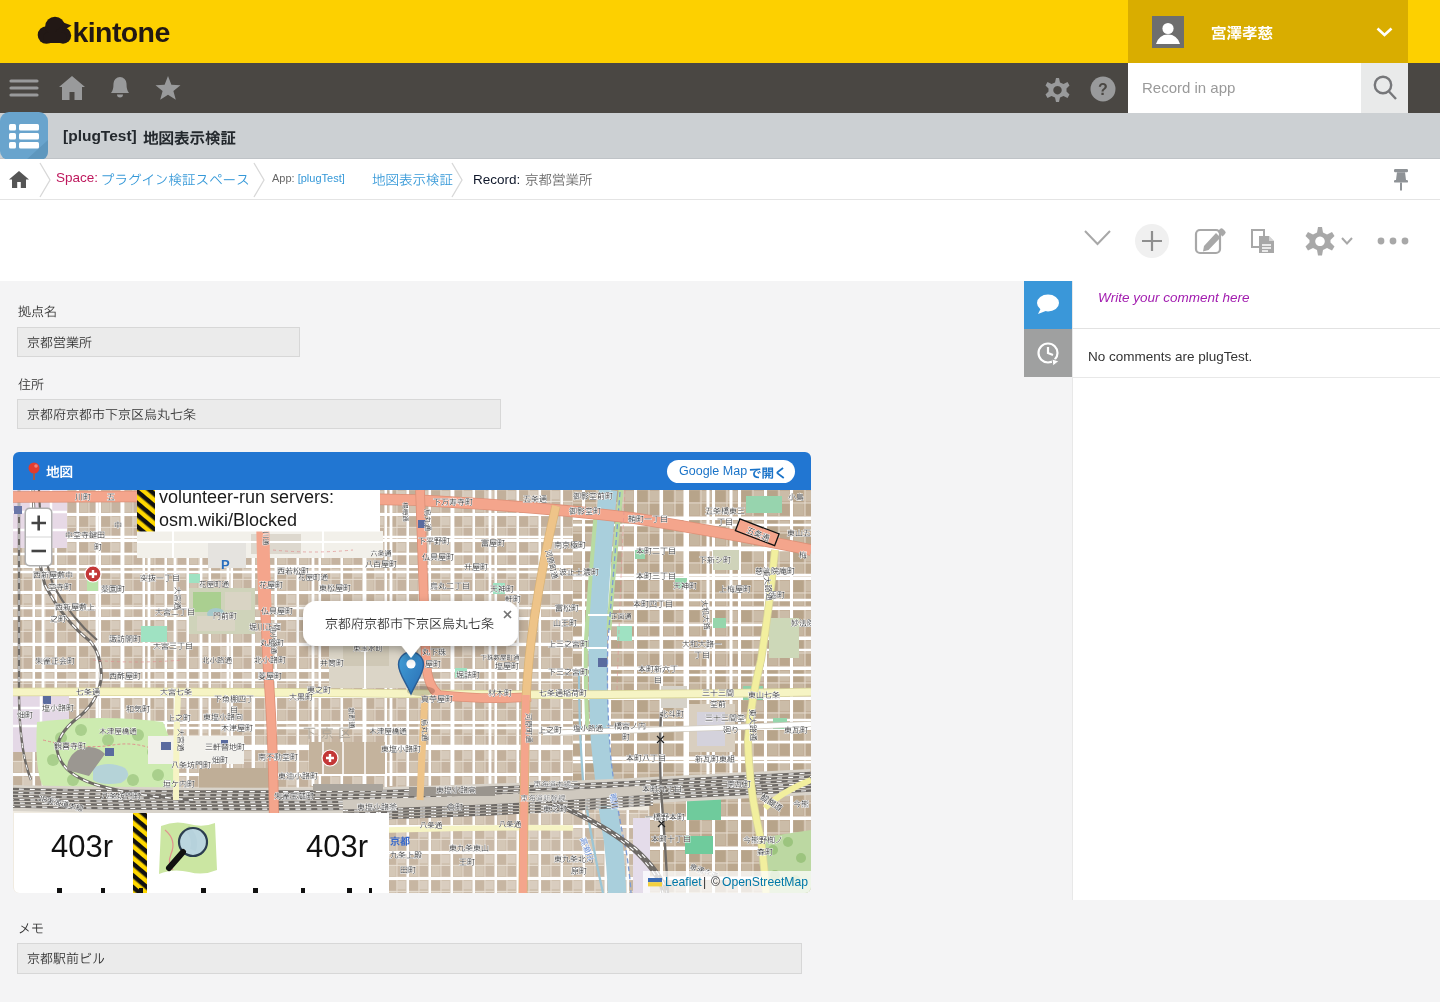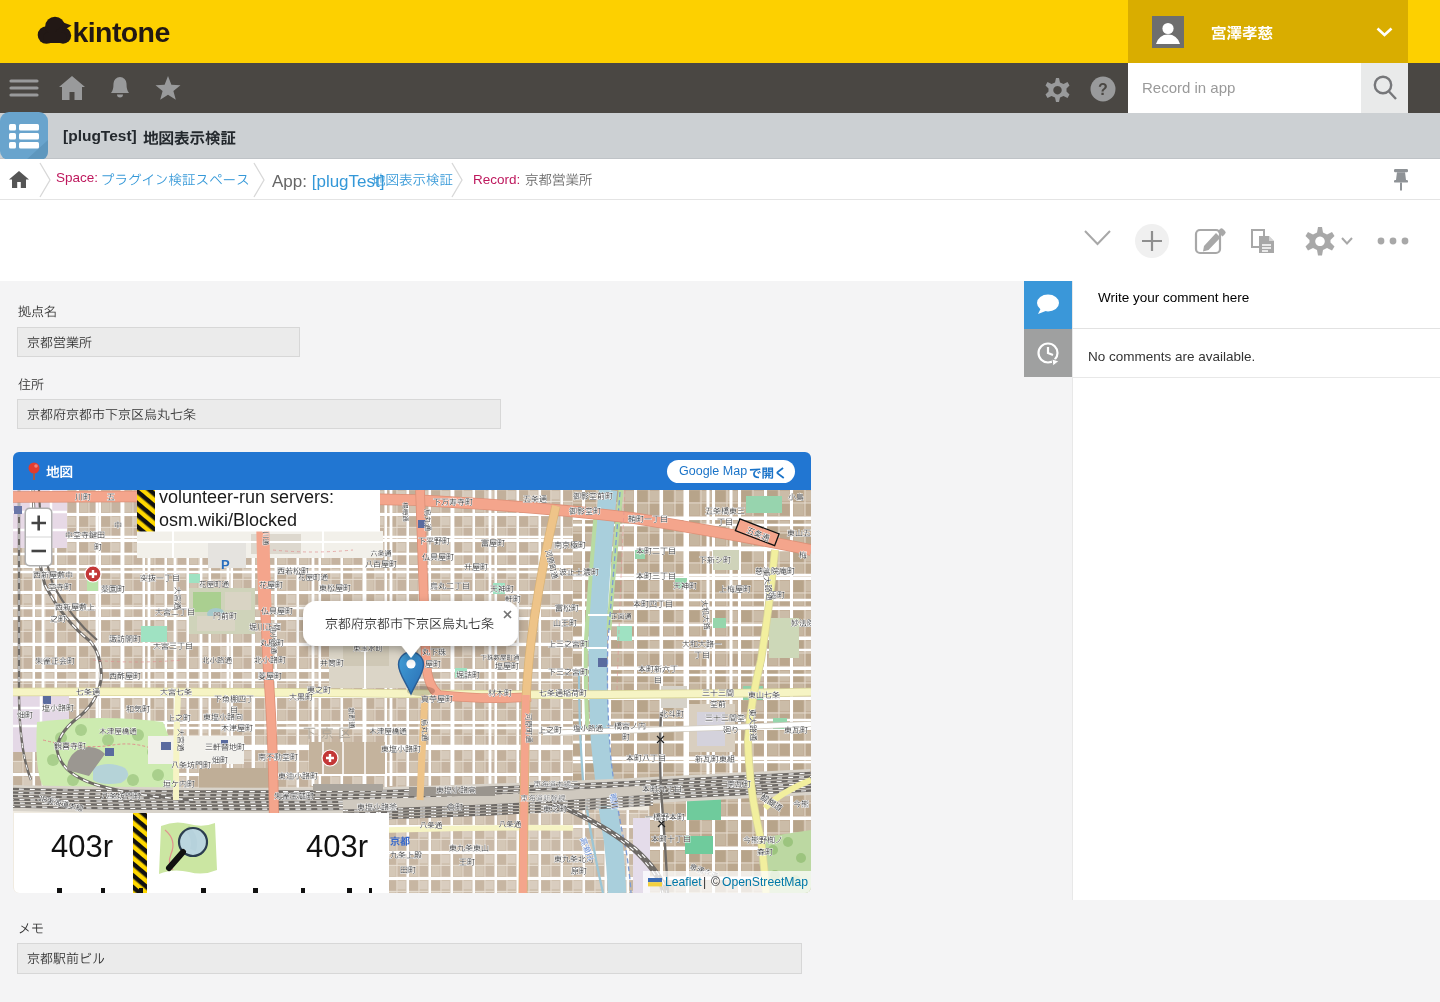--- a/index.html
+++ b/index.html
@@ -107,7 +107,7 @@
 <svg class="abs" style="left:252px;top:162px" width="14" height="36">
     <path d="M2 1 L12 18 L2 35" stroke="#d8d8d8" stroke-width="1.3" fill="none"></path>
   </svg>
-<div class="abs" style="left:272px;top:172px;font-size:17px;color:#666">App:&nbsp;<span style="color:#3498d8">[plugTest]&nbsp;</span></div>
+<div class="abs" style="left:272px;top:172px;font-size:11px;color:#666">App:&nbsp;<span style="color:#3498d8">[plugTest]&nbsp;</span></div>
 <svg style="position:absolute;left:371.0px;top:171.0px;overflow:visible" width="83.0" height="19.6">
     <g transform="translate(1.0 13.8) scale(0.01350 -0.01350)" fill="#3498d8">
       <use href="#g5730r" x="0"></use>

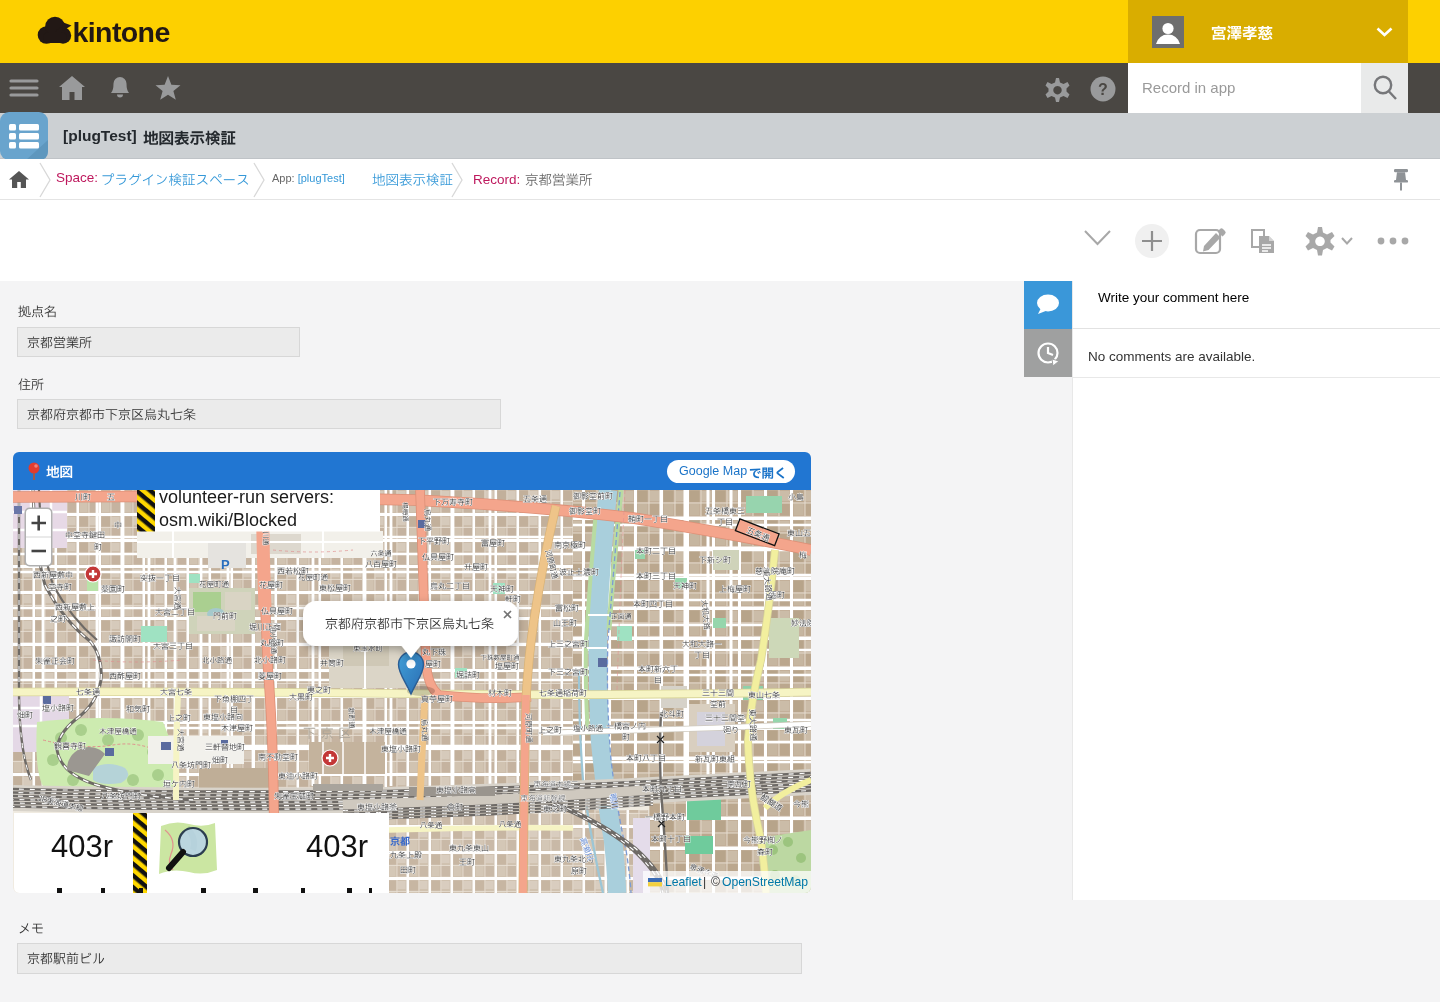--- a/index.html
+++ b/index.html
@@ -121,7 +121,7 @@
 <svg class="abs" style="left:450px;top:162px" width="14" height="36">
     <path d="M2 1 L12 18 L2 35" stroke="#d8d8d8" stroke-width="1.3" fill="none"></path>
   </svg>
-<div class="abs" style="left:473px;top:172px;font-size:13.5px;color:#be185d">Record:&nbsp;</div>
+<div class="abs" style="left:473px;top:172px;font-size:13.5px;color:#0f172a">Record:&nbsp;</div>
 <svg style="position:absolute;left:524.0px;top:171.0px;overflow:visible" width="69.5" height="19.6">
     <g transform="translate(1.0 13.8) scale(0.01350 -0.01350)" fill="#666">
       <use href="#g4eacr" x="0"></use>

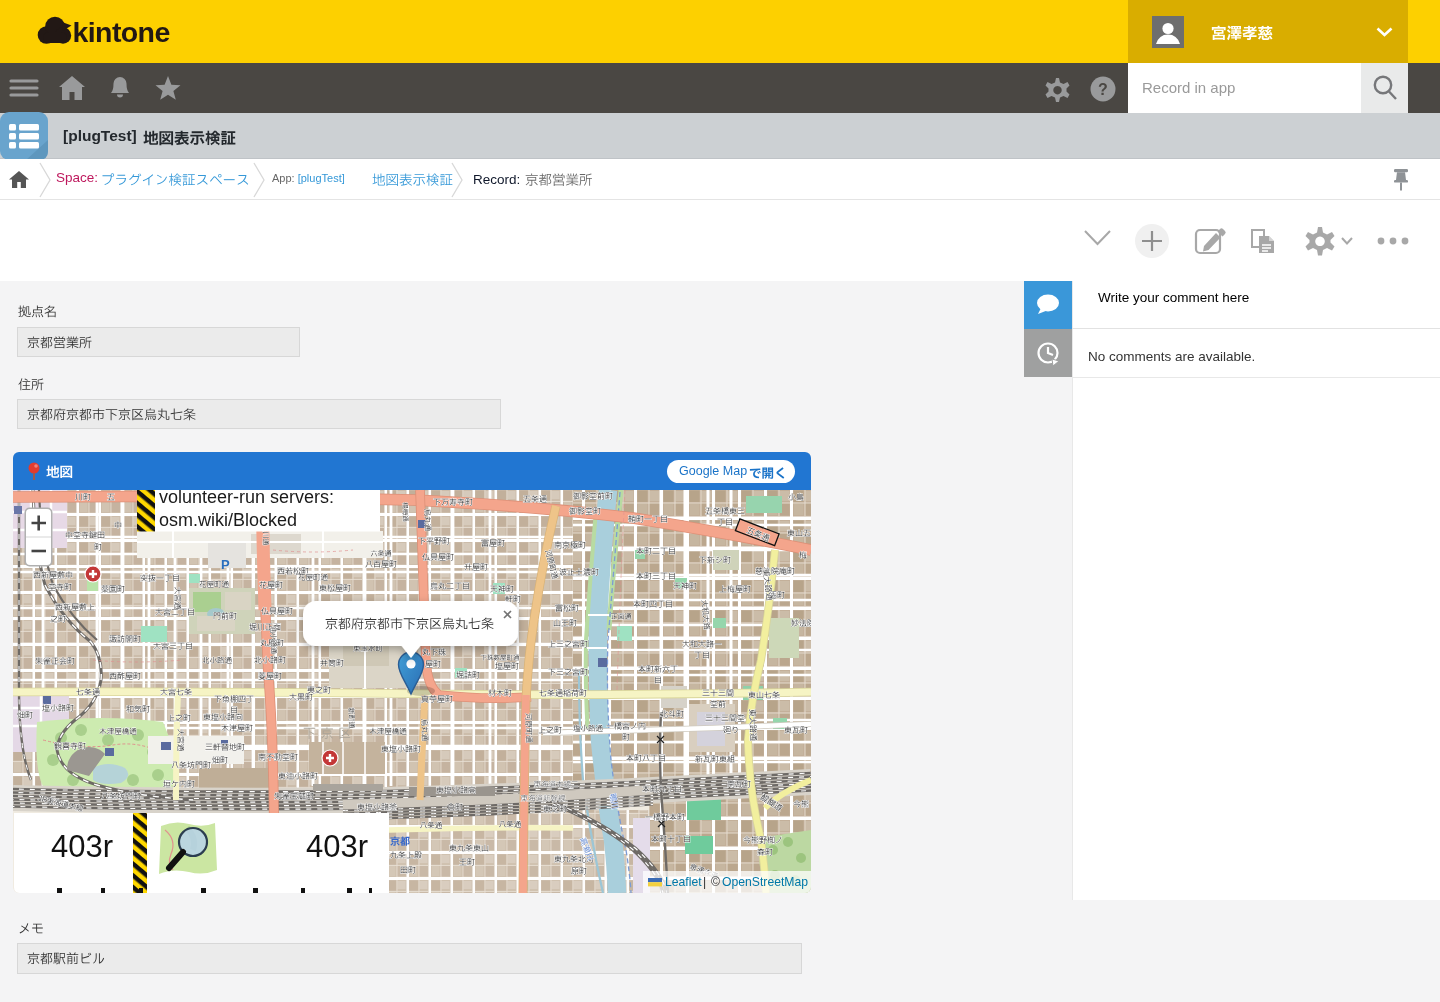--- a/index.html
+++ b/index.html
@@ -1418,7 +1418,7 @@
     </g>
 <path d="M28 78 L35 80 L29 85 Z" fill="#fff" stroke="#9fa0a0" stroke-width="1"></path>
   </svg>
-<div class="abs" style="left:1098px;top:290px;font-size:13.5px;color:#000000">Write your comment here</div>
+<div class="abs" style="left:1098px;top:290px;font-size:13.5px;font-style:italic;color:#a21caf">Write your comment here</div>
 <div class="abs" style="left:1072px;top:328px;width:368px;height:1px;background:#e2e2e2"></div>
 <div class="abs" style="left:1088px;top:349px;font-size:13.5px;color:#333">No comments are available.</div>
 <div class="abs" style="left:1072px;top:377px;width:368px;height:1px;background:#e8e8e8"></div>

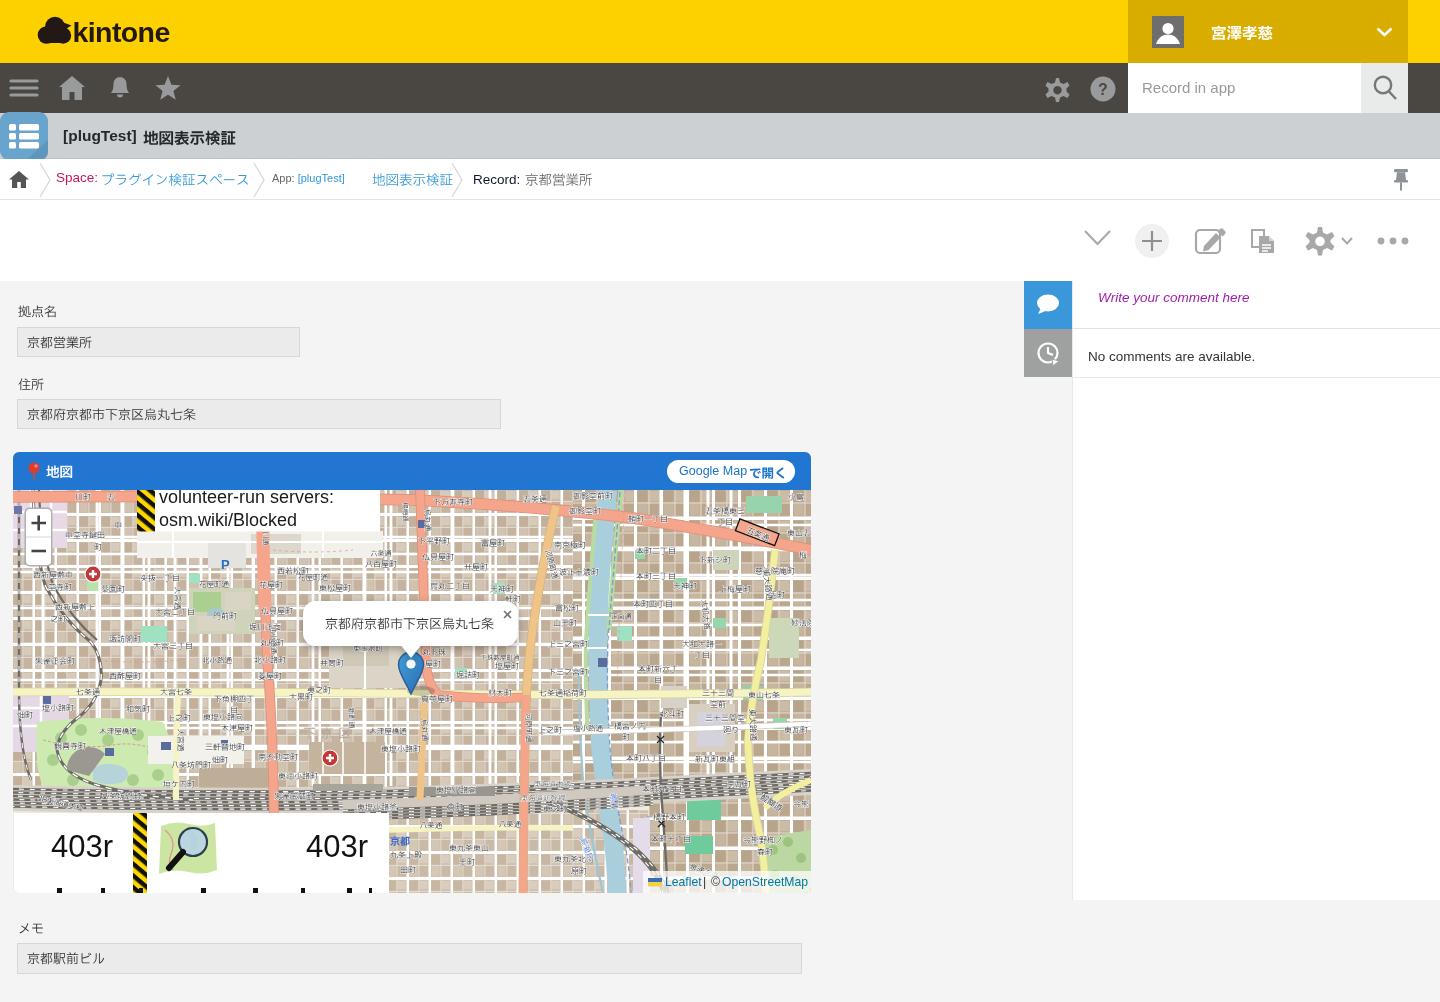--- a/index.html
+++ b/index.html
@@ -1420,7 +1420,7 @@
   </svg>
 <div class="abs" style="left:1098px;top:290px;font-size:13.5px;font-style:italic;color:#a21caf">Write your comment here</div>
 <div class="abs" style="left:1072px;top:328px;width:368px;height:1px;background:#e2e2e2"></div>
-<div class="abs" style="left:1088px;top:349px;font-size:13.5px;color:#333">No comments are available.</div>
+<div class="abs" style="left:1088px;top:349px;font-size:13.5px;color:#333">No comments are plugTest.</div>
 <div class="abs" style="left:1072px;top:377px;width:368px;height:1px;background:#e8e8e8"></div>
 <svg width="0" height="0" style="position:absolute">
     <defs>

